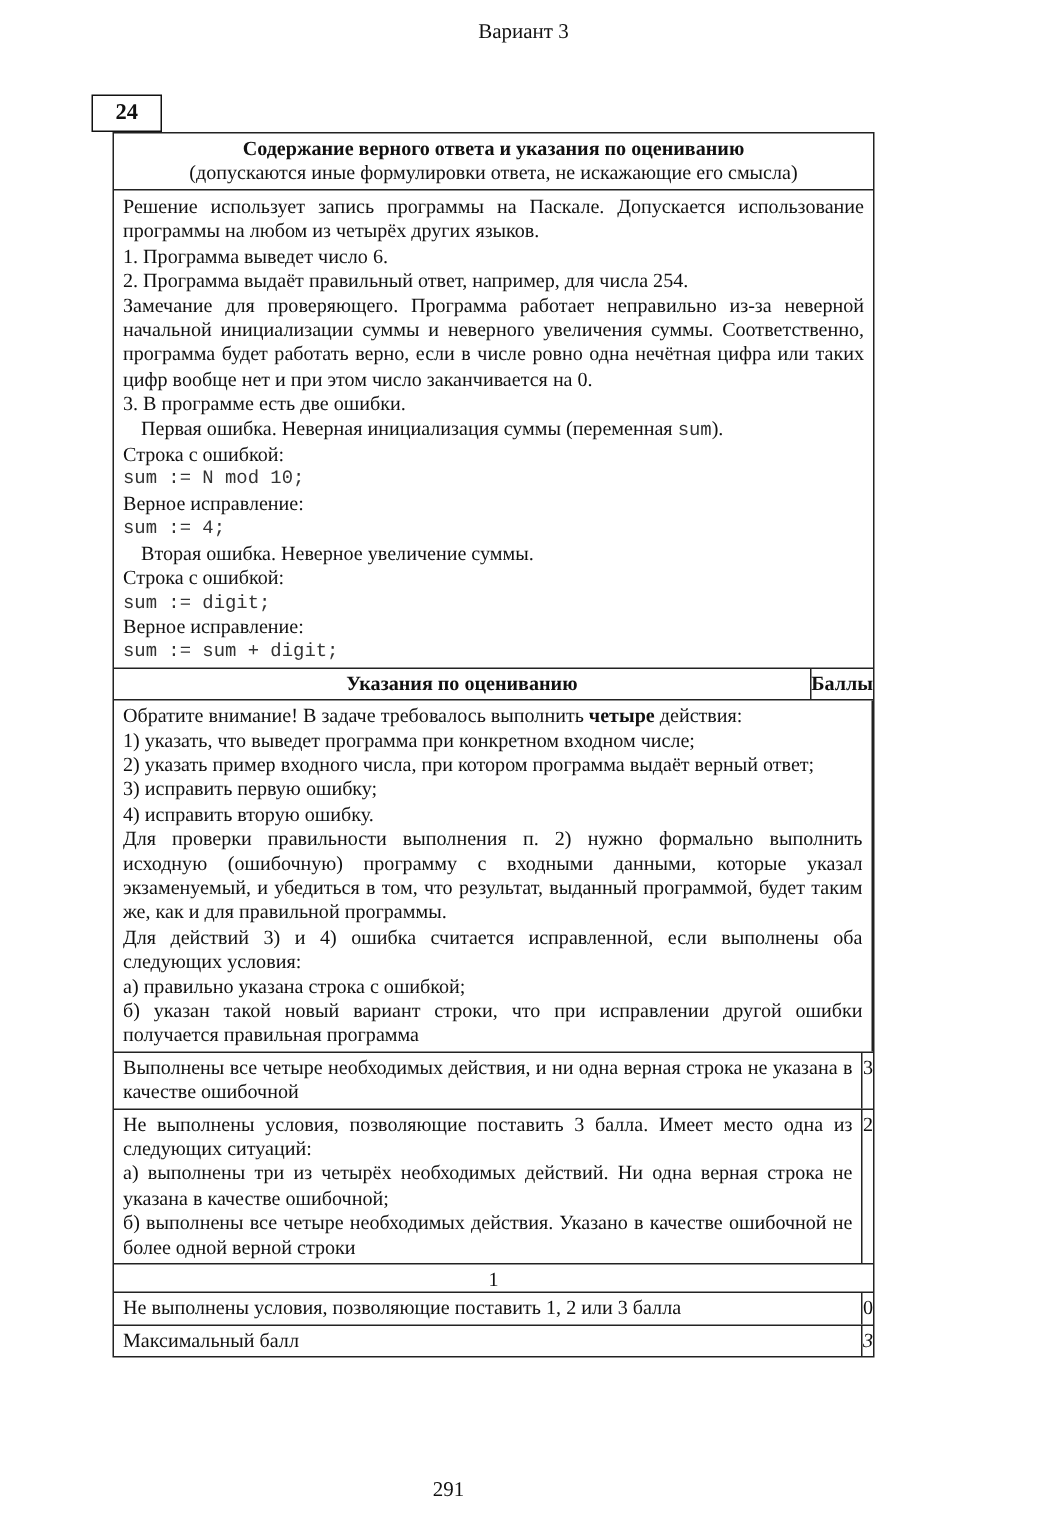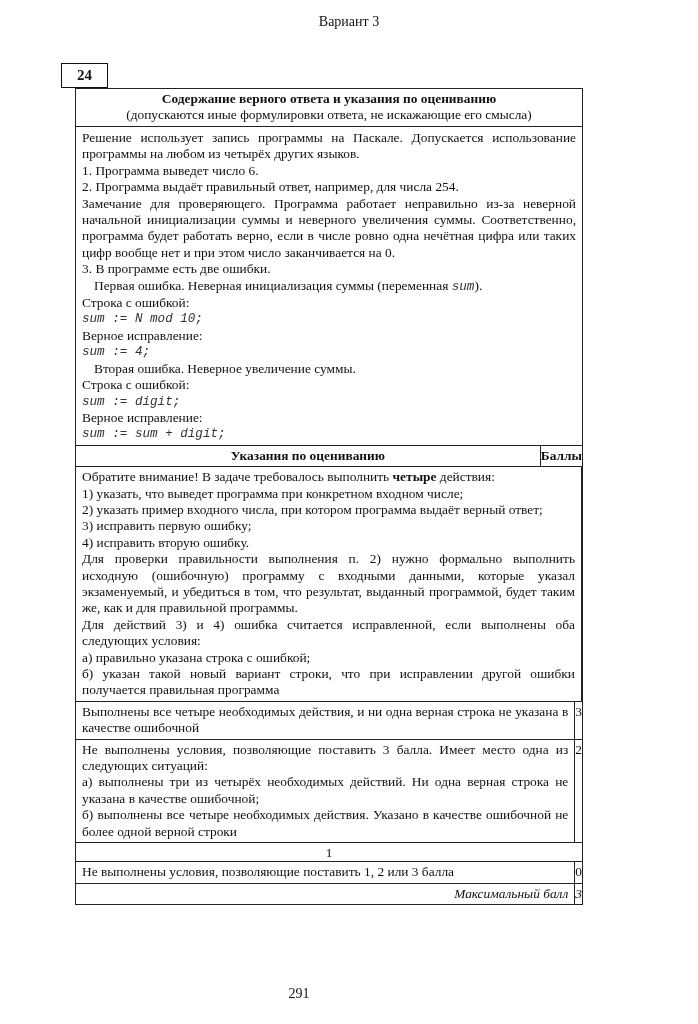--- a/index.html
+++ b/index.html
@@ -28,7 +28,7 @@
     .solution { padding: 3px 6px 2px 6px; line-height: 16.4px; text-align: justify; }
     .solution p { margin: 0; }
     .solution .note { }
-    .code { font-family: "Liberation Mono", monospace; font-size: 12.6px; color: #333; font-style: italic; }
+    .code { font-family: "Liberation Mono", monospace; font-size: 12.6px; color: #333; }
     .indent { padding-left: 12px; }
     .row { display: flex; border-top: 1.3px solid #222; }
     .row .c1 {

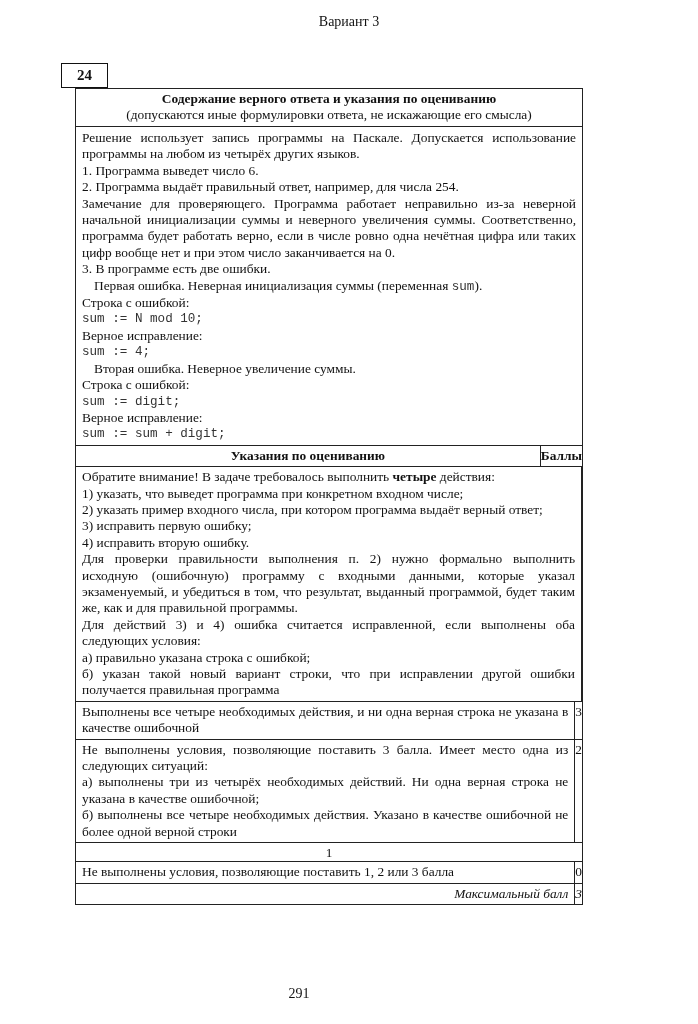--- a/index.html
+++ b/index.html
@@ -40,7 +40,7 @@
     }
     .row.h .c1, .row.h .c2 { font-weight: bold; text-align: center; }
     .row p { margin: 0; }
-    .row .max-label { text-align: right; font-style: italic; }
+    .row .max-label { }
     .row .max-val { font-style: italic; }
     .page-number {
       position: absolute; top: 986px; left: 0; width: 598px; text-align: center; font-size: 14px;

